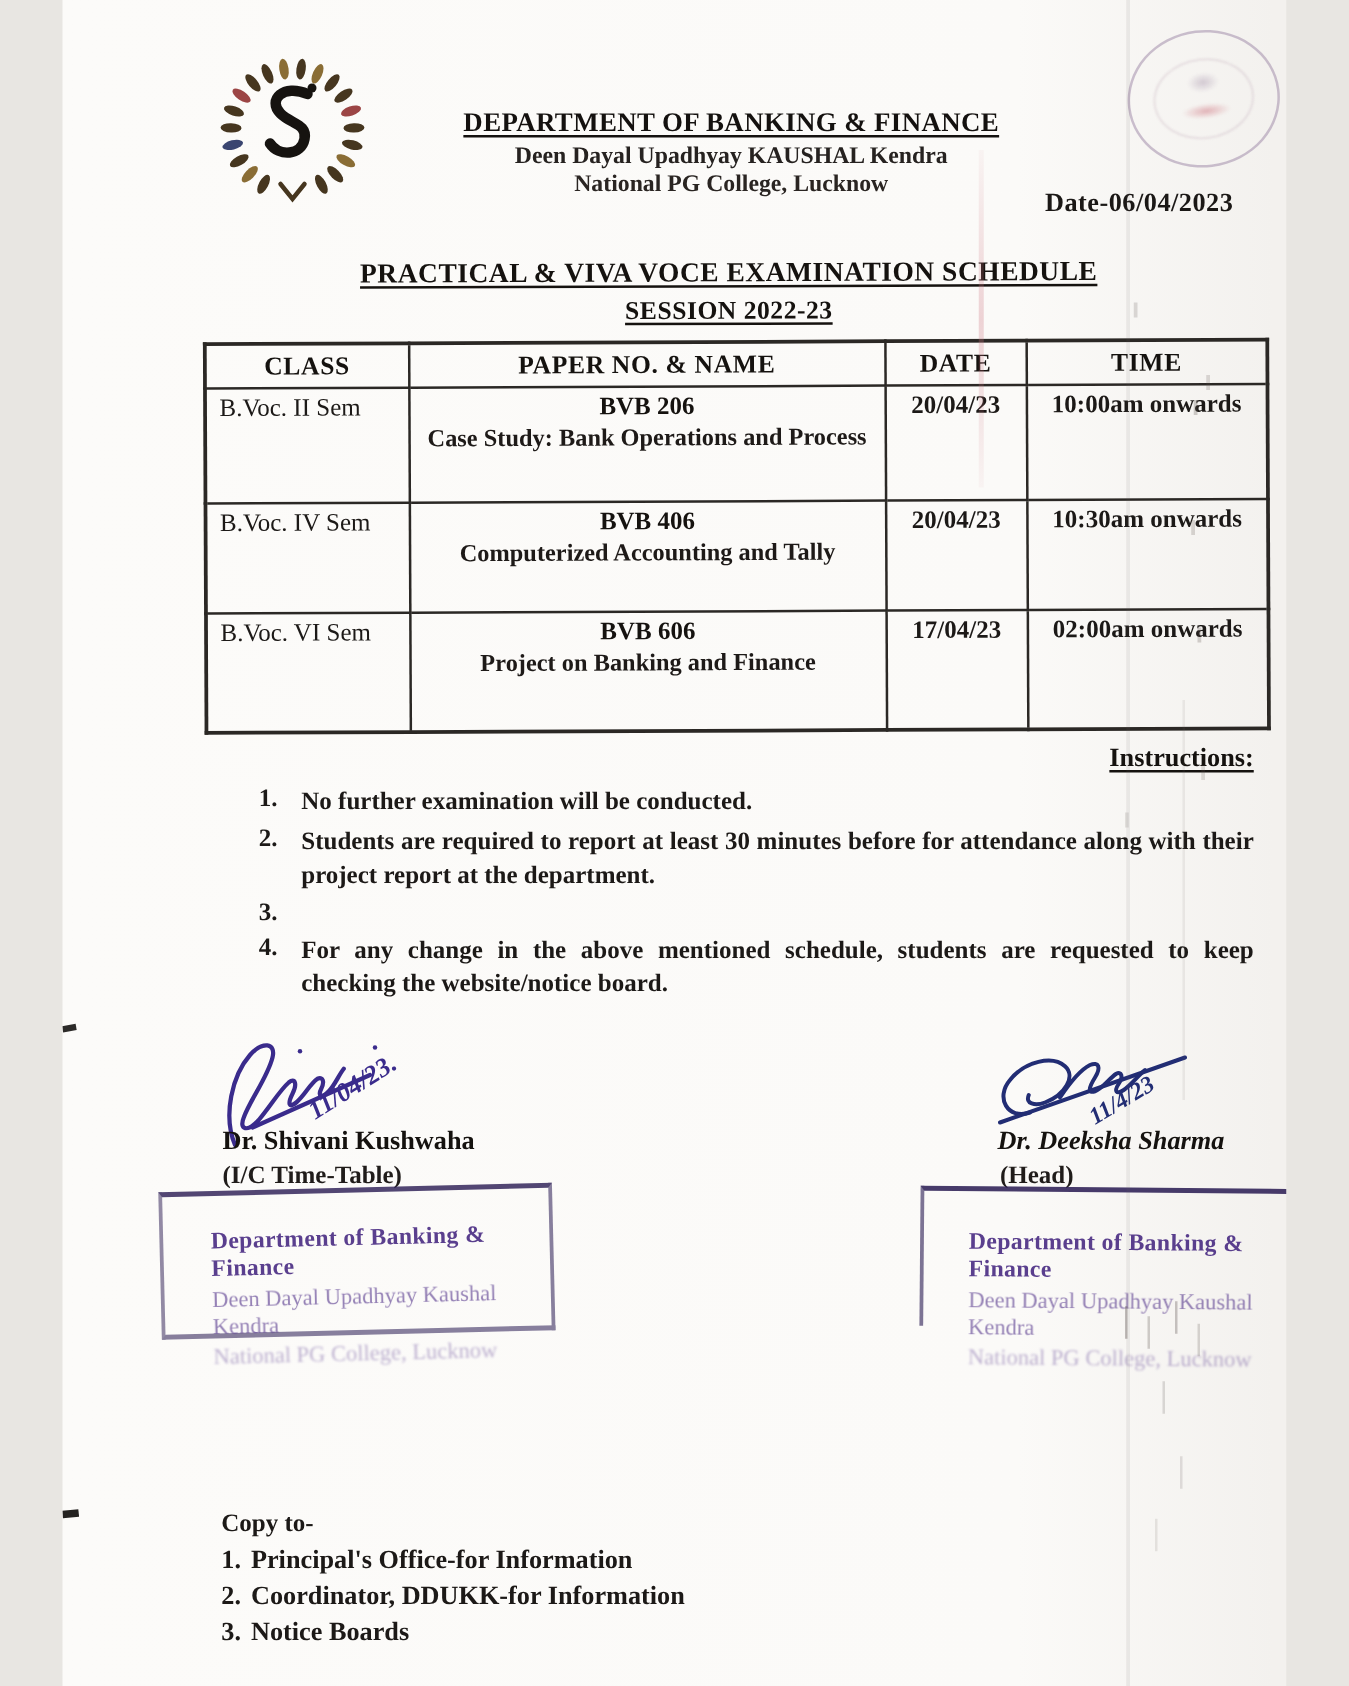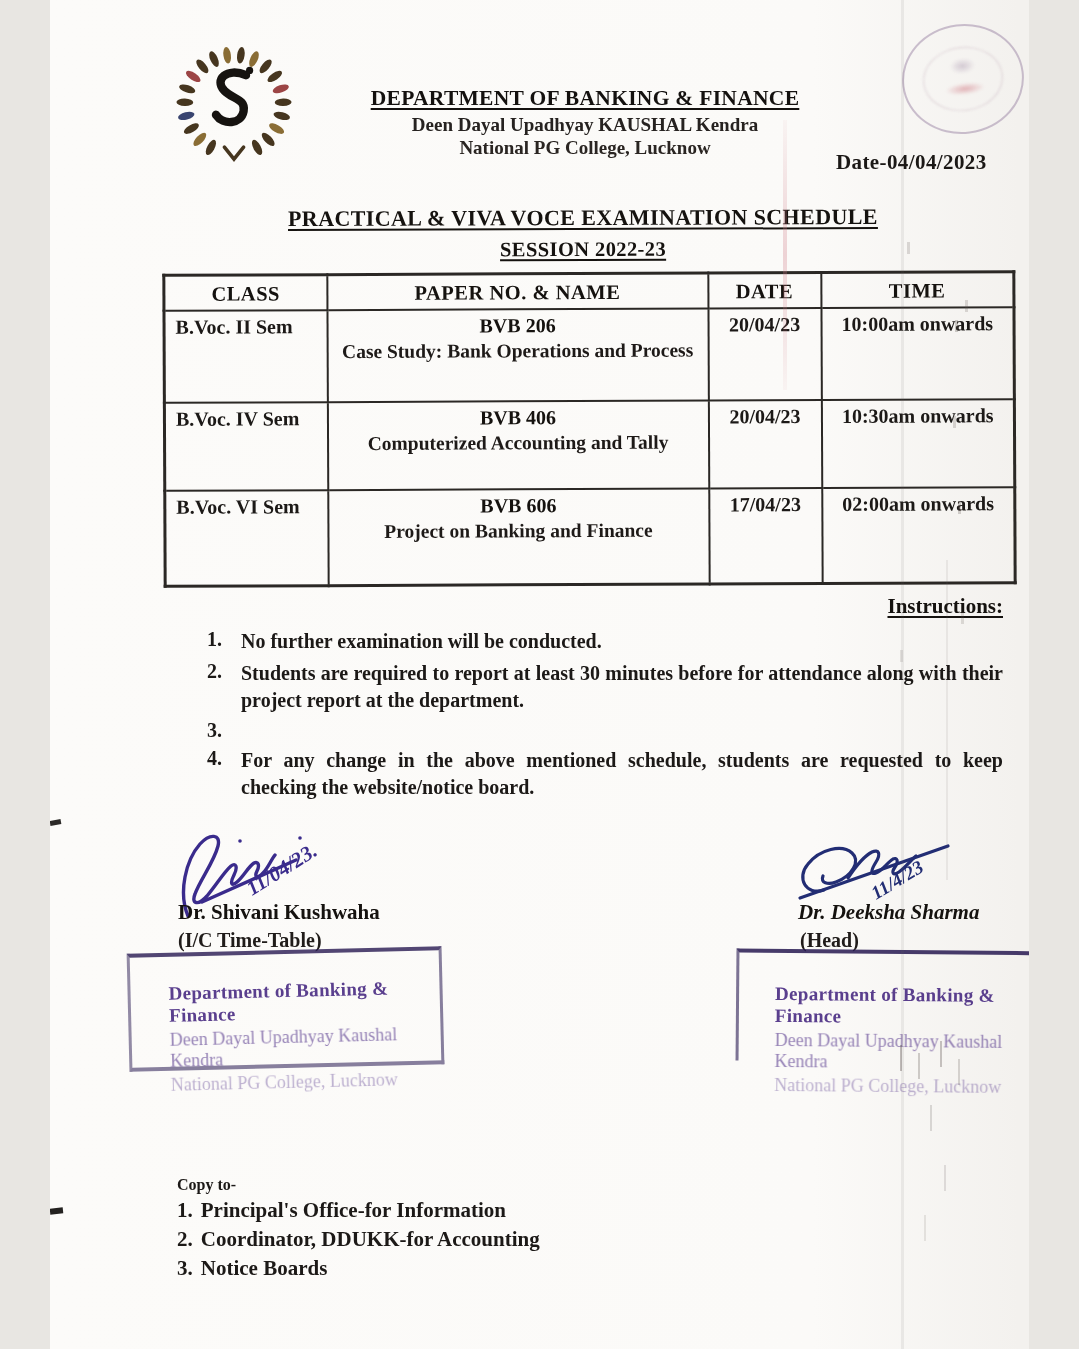--- a/index.html
+++ b/index.html
@@ -156,7 +156,7 @@
     <div class="blob2"></div>
   </div>
 
-  <div class="date-line">Date-04/04/2023</div>
+  <div class="date-line">Date-06/04/2023</div>
 
   <div class="doc-title">
     <div class="t1">PRACTICAL &amp; VIVA VOCE EXAMINATION SCHEDULE</div>

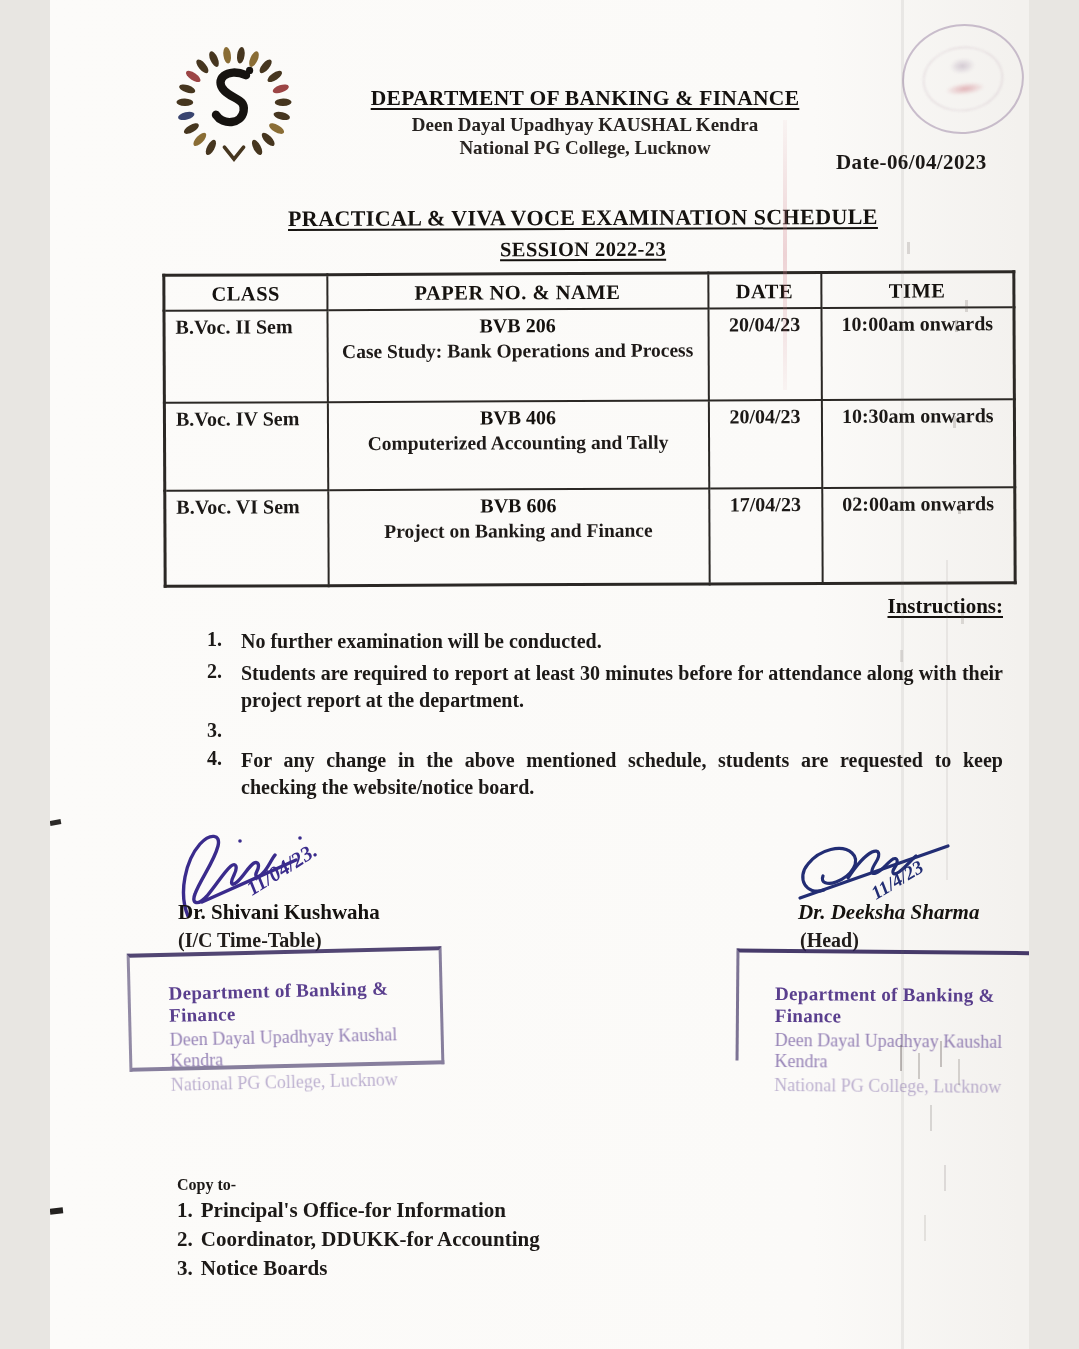--- a/index.html
+++ b/index.html
@@ -45,7 +45,7 @@
     text-align:center;padding:2px 0 1px;color:#15120f;vertical-align:middle;}
   .exam-table td{font-size:20px;padding-top:4px;color:#1c1917;}
   tr.r0{height:92px;} tr.r1{height:88px;} tr.r2{height:95px;}
-  .c-class{font-weight:700;padding-left:10px;color:#15120f;}
+  .c-class{font-weight:400;padding-left:10px;color:#15120f;}
   .c-paper{text-align:center;}
   .p-no{font-weight:700;color:#15120f;}
   .p-name{font-weight:600;font-size:19.5px;margin-top:3px;color:#1e1a18;}

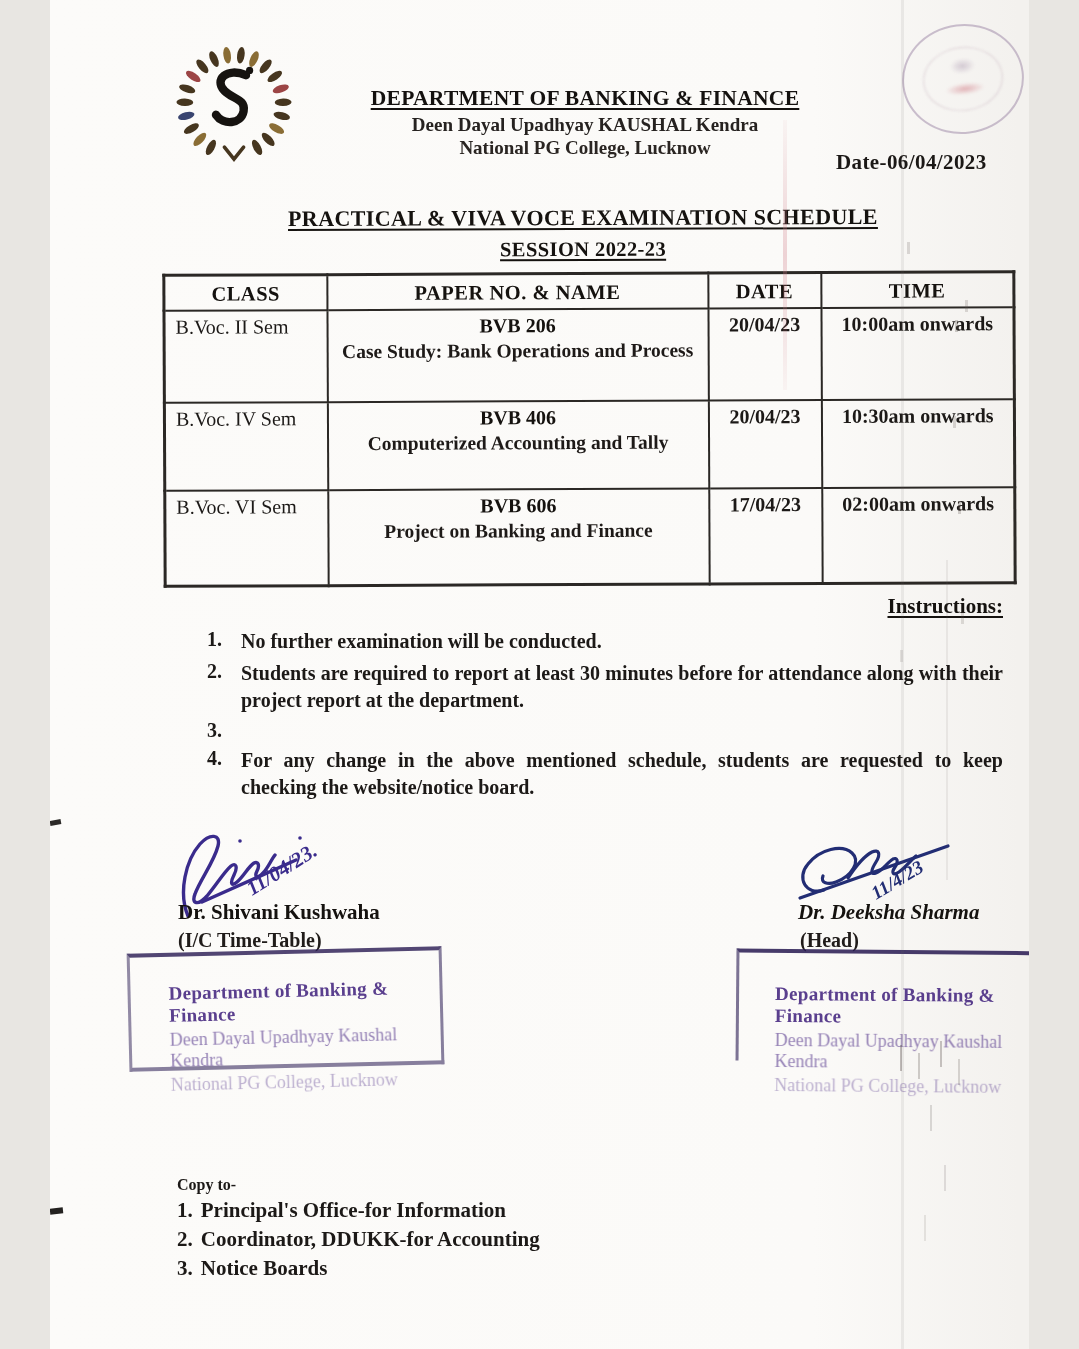--- a/index.html
+++ b/index.html
@@ -83,7 +83,7 @@
   .st-l3{font-size:18px;color:rgba(92,62,146,.4);filter:blur(.7px);margin-top:3px;}
   
   .copy-block{position:absolute;left:127px;top:1176px;}
-  .copy-heading{font-size:16px;font-weight:600;color:#1c1917;}
+  .copy-heading{font-size:20px;font-weight:600;color:#1c1917;margin-top:32px;}
   .copy-item{display:flex;gap:8px;font-size:21px;font-weight:600;color:#1c1917;margin-top:4px;}
   
   .fold-pink{position:absolute;left:733px;top:120px;width:4px;height:270px;

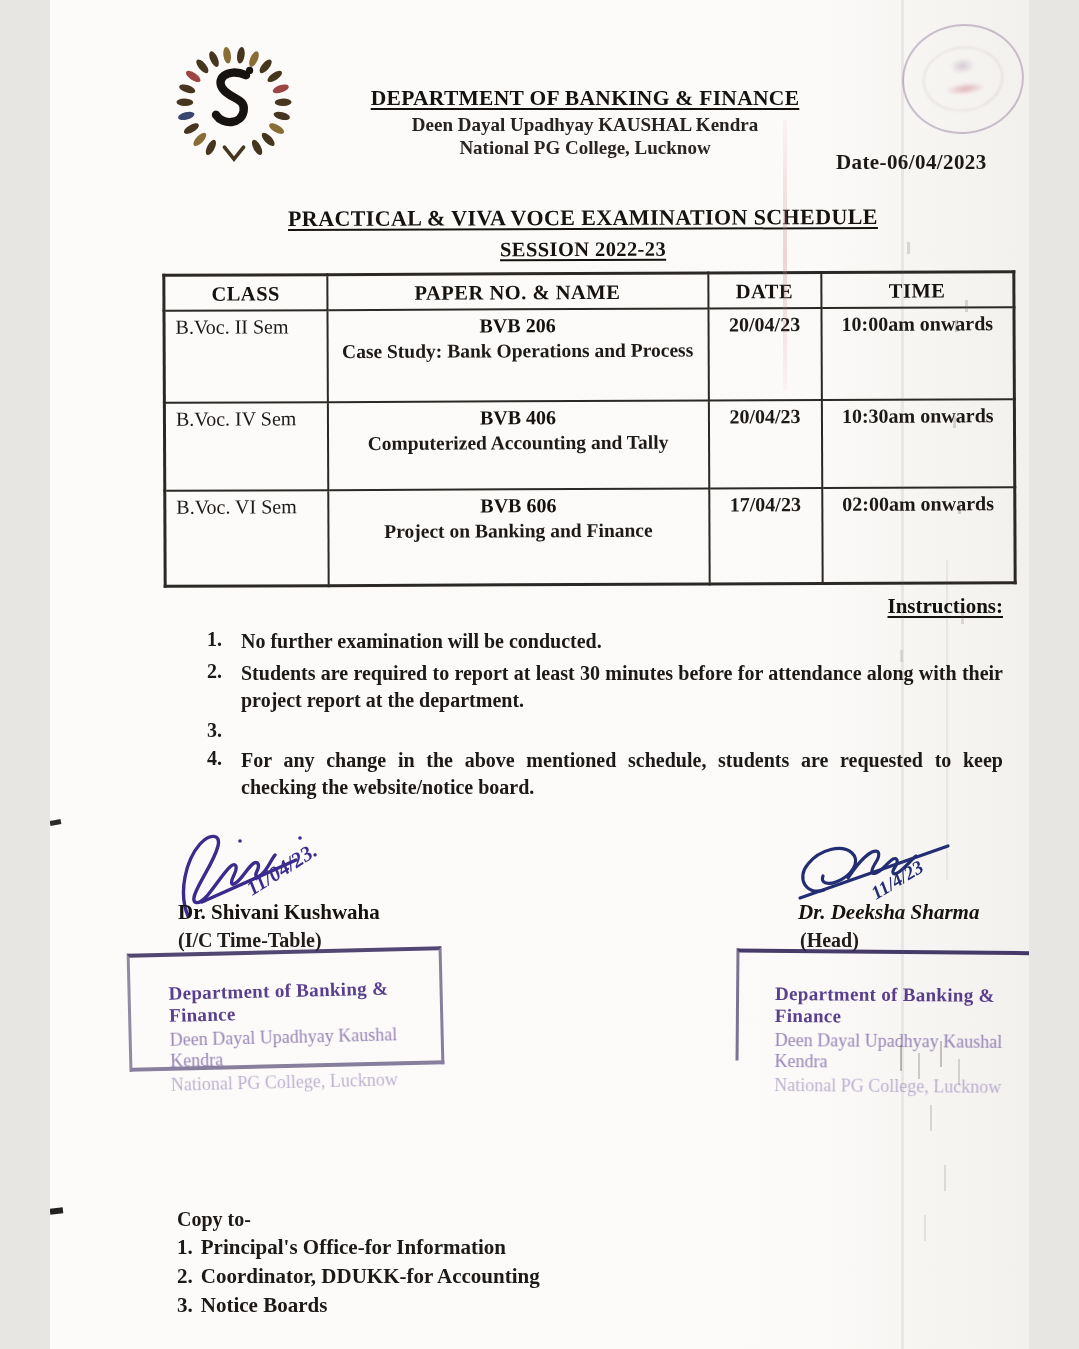--- a/index.html
+++ b/index.html
@@ -272,7 +272,7 @@
     </div>
     <div class="copy-item">
       <span>2.</span>
-      <span>Coordinator, DDUKK-for Accounting</span>
+      <span>Coordinator, DDUKK-for Information</span>
     </div>
     <div class="copy-item">
       <span>3.</span>

